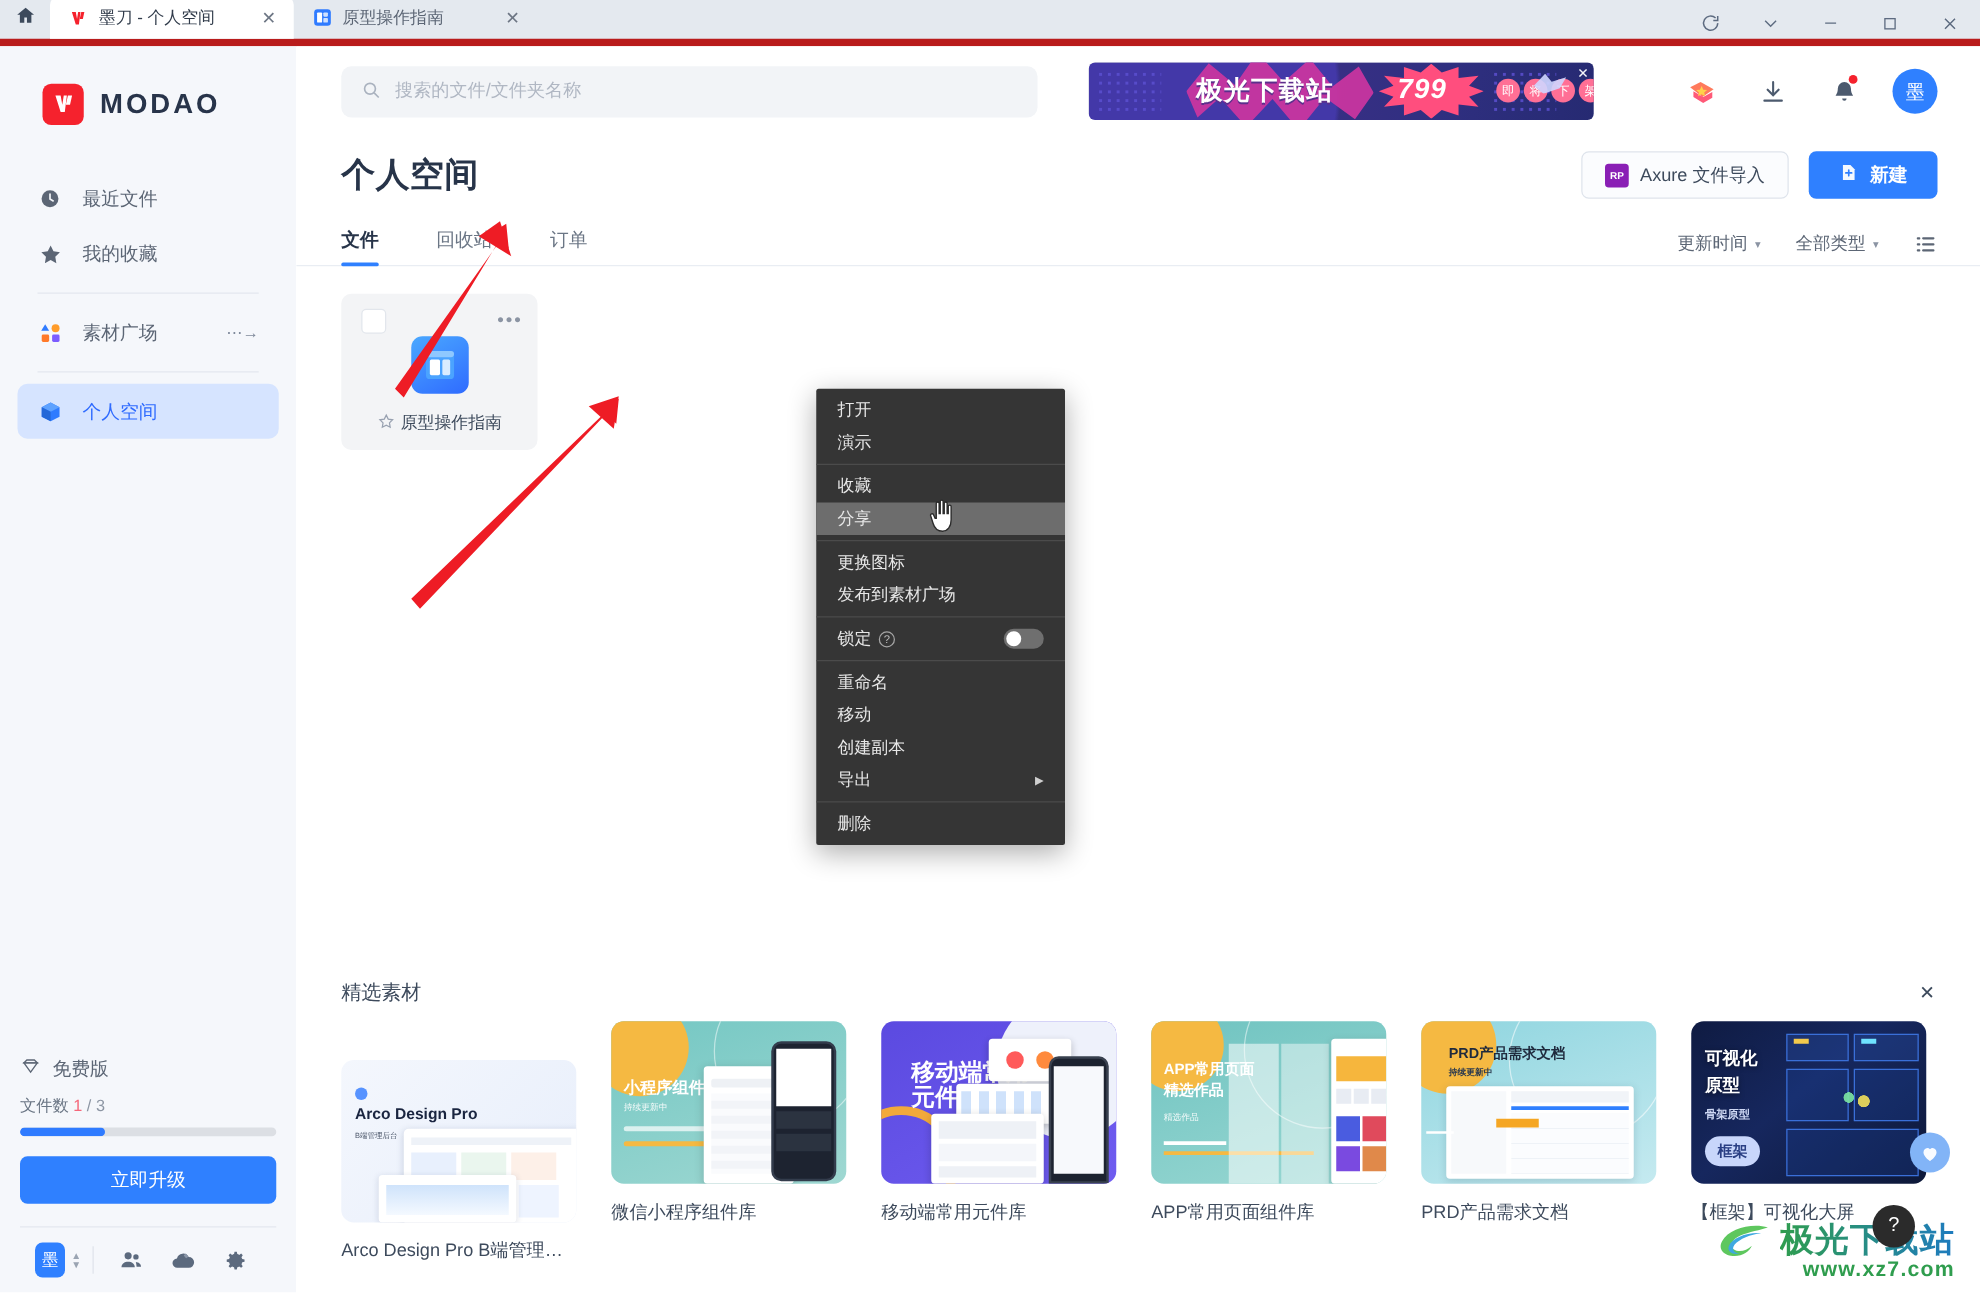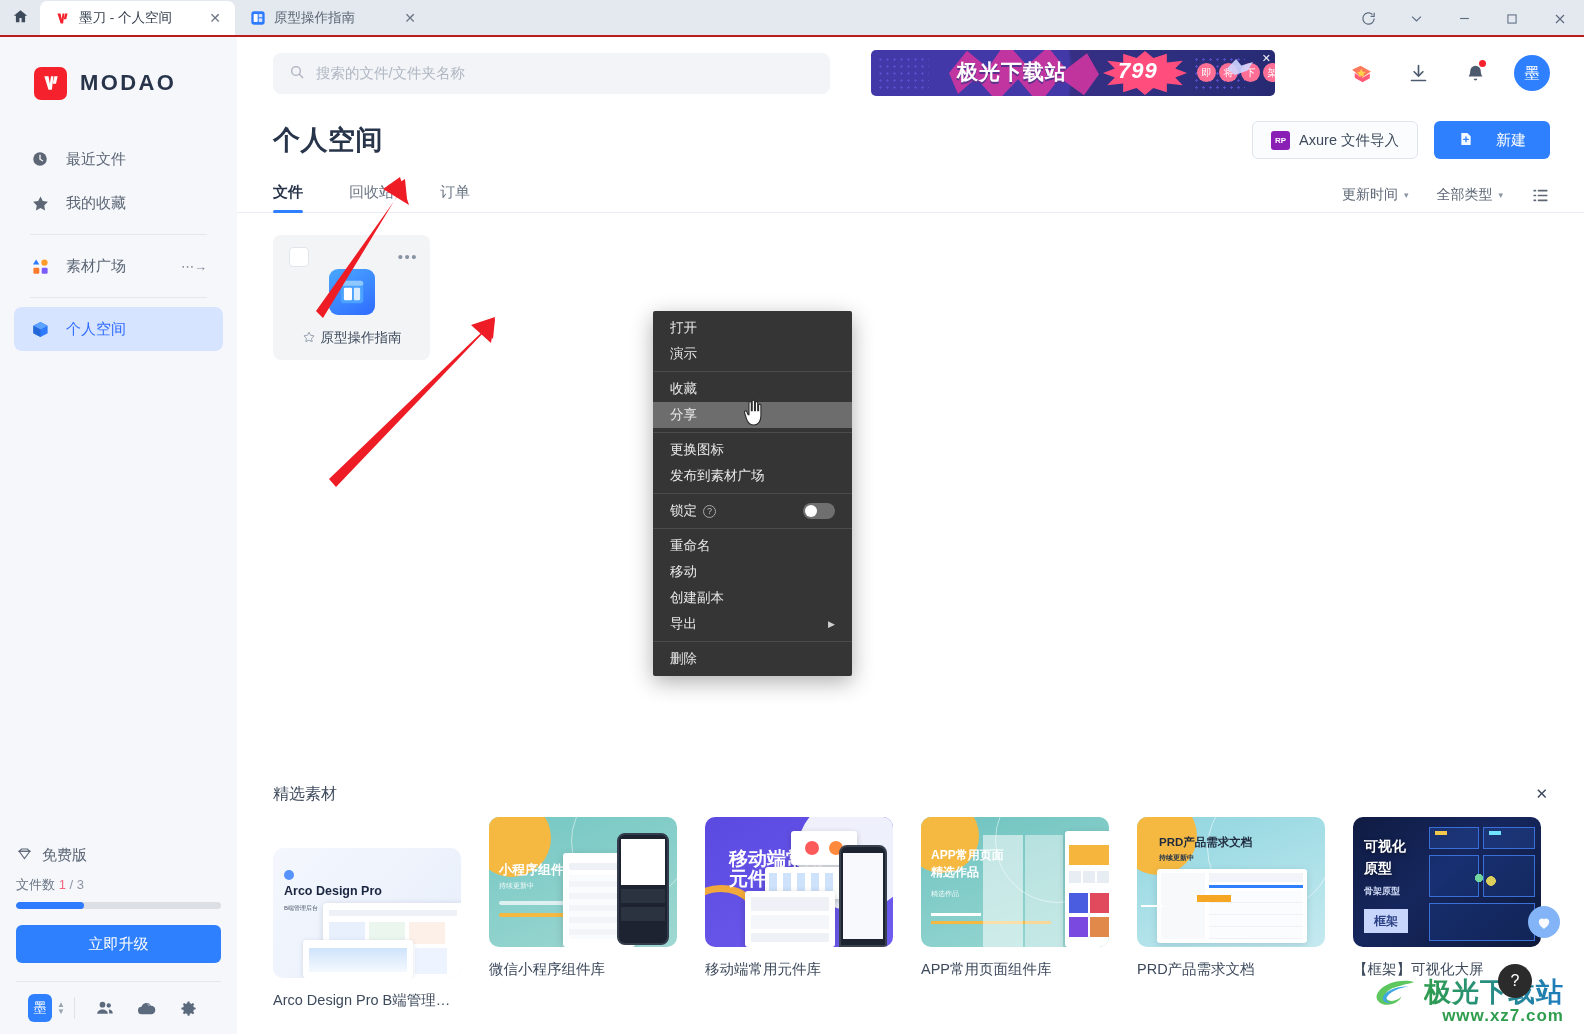--- a/index.html
+++ b/index.html
@@ -13,7 +13,7 @@
   
   .titlebar{
     height:37px; background:#e4e9ef; display:flex; align-items:flex-end;
-    position:relative; border-bottom:2px solid #b91c1c;
+    position:relative; border-bottom:6px solid #b91c1c;
   }
   .home-btn{
     width:40px; height:37px; display:flex; align-items:center; justify-content:center;

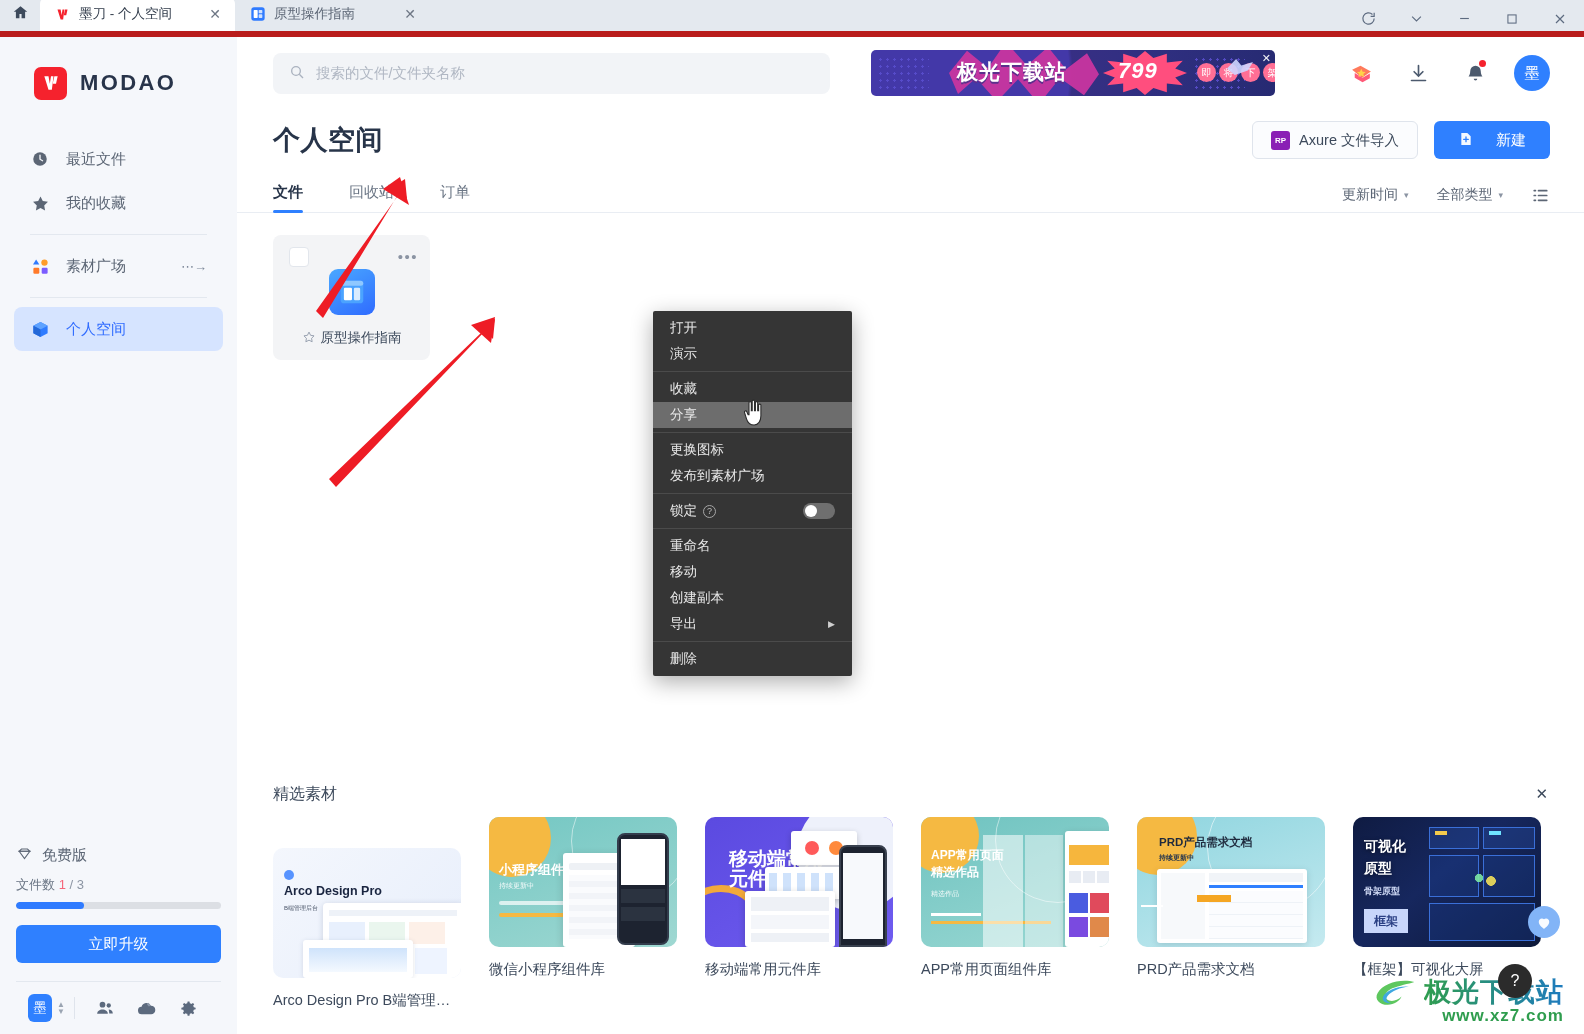--- a/index.html
+++ b/index.html
@@ -132,7 +132,7 @@
     display:flex;align-items:center;justify-content:center;}
   .btn-primary{
     height:38px; padding:0 24px; border-radius:6px; background:#2f80ff; color:#fff;
-    display:flex; align-items:center; gap:22px; font-size:15px; cursor:pointer;
+    display:flex; align-items:center; gap:9px; font-size:15px; cursor:pointer;font-weight:bold;
   }
 
   .tabs-row{ display:flex; align-items:flex-end; padding:0 34px 0 36px; height:42px;

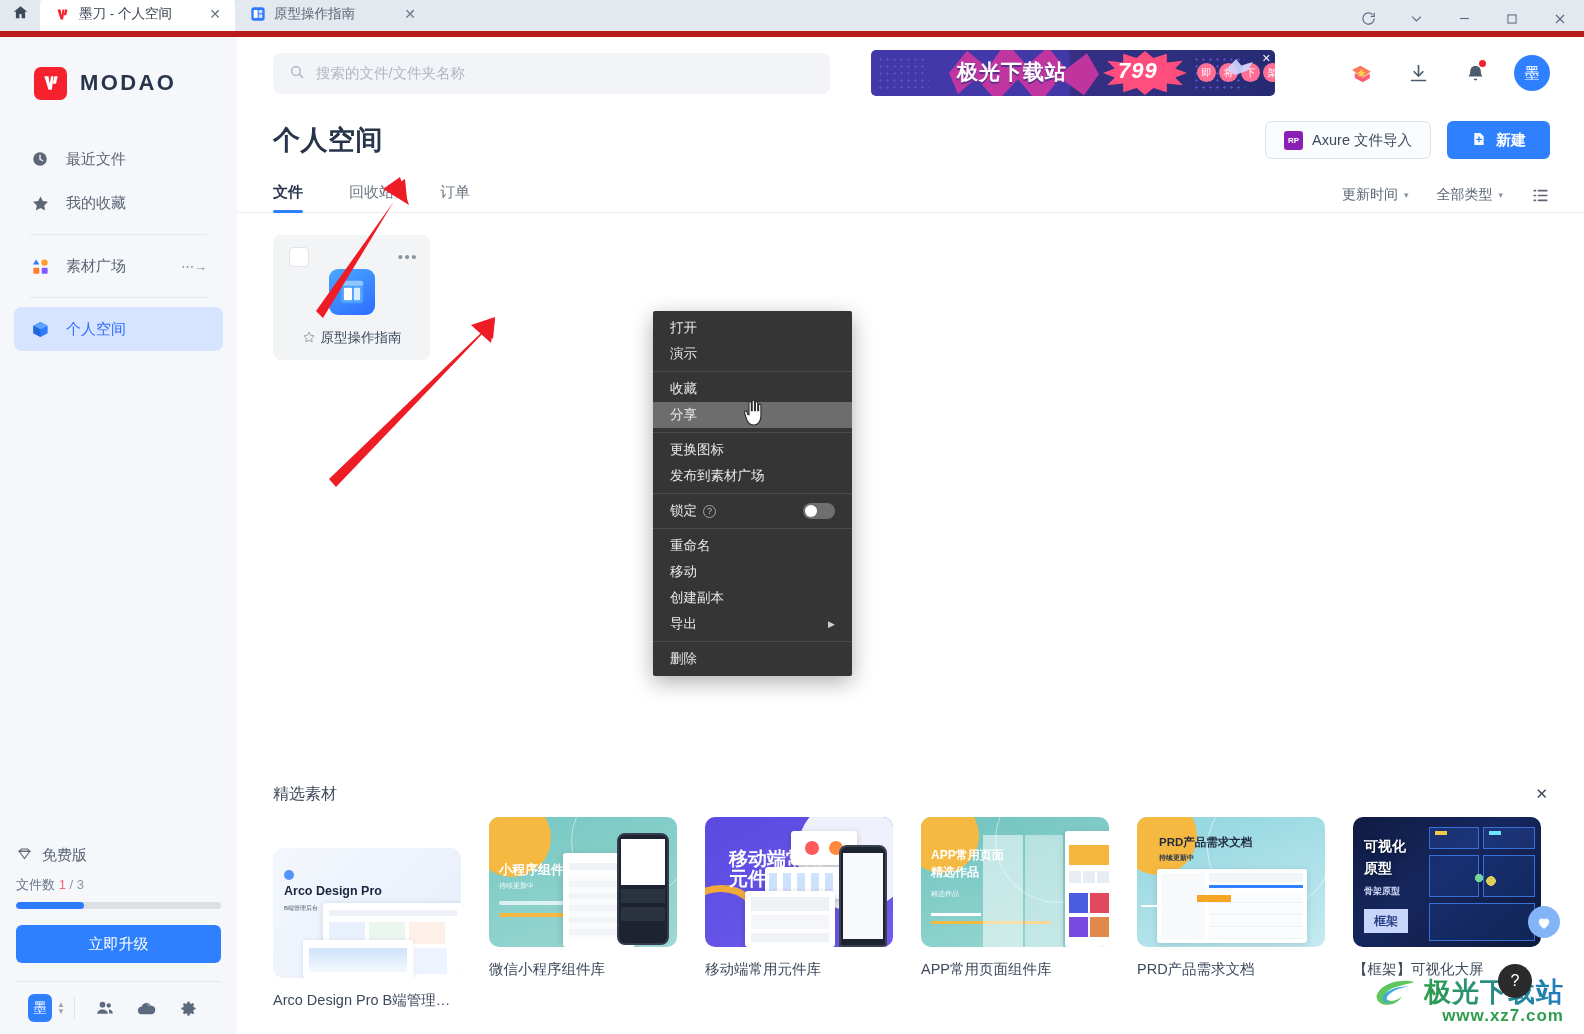--- a/index.html
+++ b/index.html
@@ -651,7 +651,7 @@
             <div style="position:absolute;left:11px;top:18px;font-size:14px;font-weight:800;color:#fff;line-height:22px;white-space:pre-line;text-shadow:0 1px 4px rgba(0,0,0,.5)">可视化
 原型</div>
             <div style="position:absolute;left:11px;top:68px;font-size:9px;font-weight:700;color:#cfd9f5;">骨架原型</div>
-            <div style="position:absolute;left:11px;top:92px;width:44px;height:24px;border-radius:0;background:#c8d6fb;color:#2a3f84;font-size:12px;font-weight:800;display:flex;align-items:center;justify-content:center;">框架</div>
+            <div style="position:absolute;left:11px;top:92px;width:44px;height:24px;border-radius:12px;background:#c8d6fb;color:#2a3f84;font-size:12px;font-weight:800;display:flex;align-items:center;justify-content:center;">框架</div>
             <div style="position:absolute;left:76px;top:10px;width:50px;height:22px;border:1px solid #3a6fd8;background:rgba(40,80,170,.35);"></div>
             <div style="position:absolute;left:130px;top:10px;width:52px;height:22px;border:1px solid #3a6fd8;background:rgba(40,80,170,.35);"></div>
             <div style="position:absolute;left:76px;top:38px;width:50px;height:42px;border:1px solid #3a6fd8;background:rgba(30,70,160,.3);"></div>

